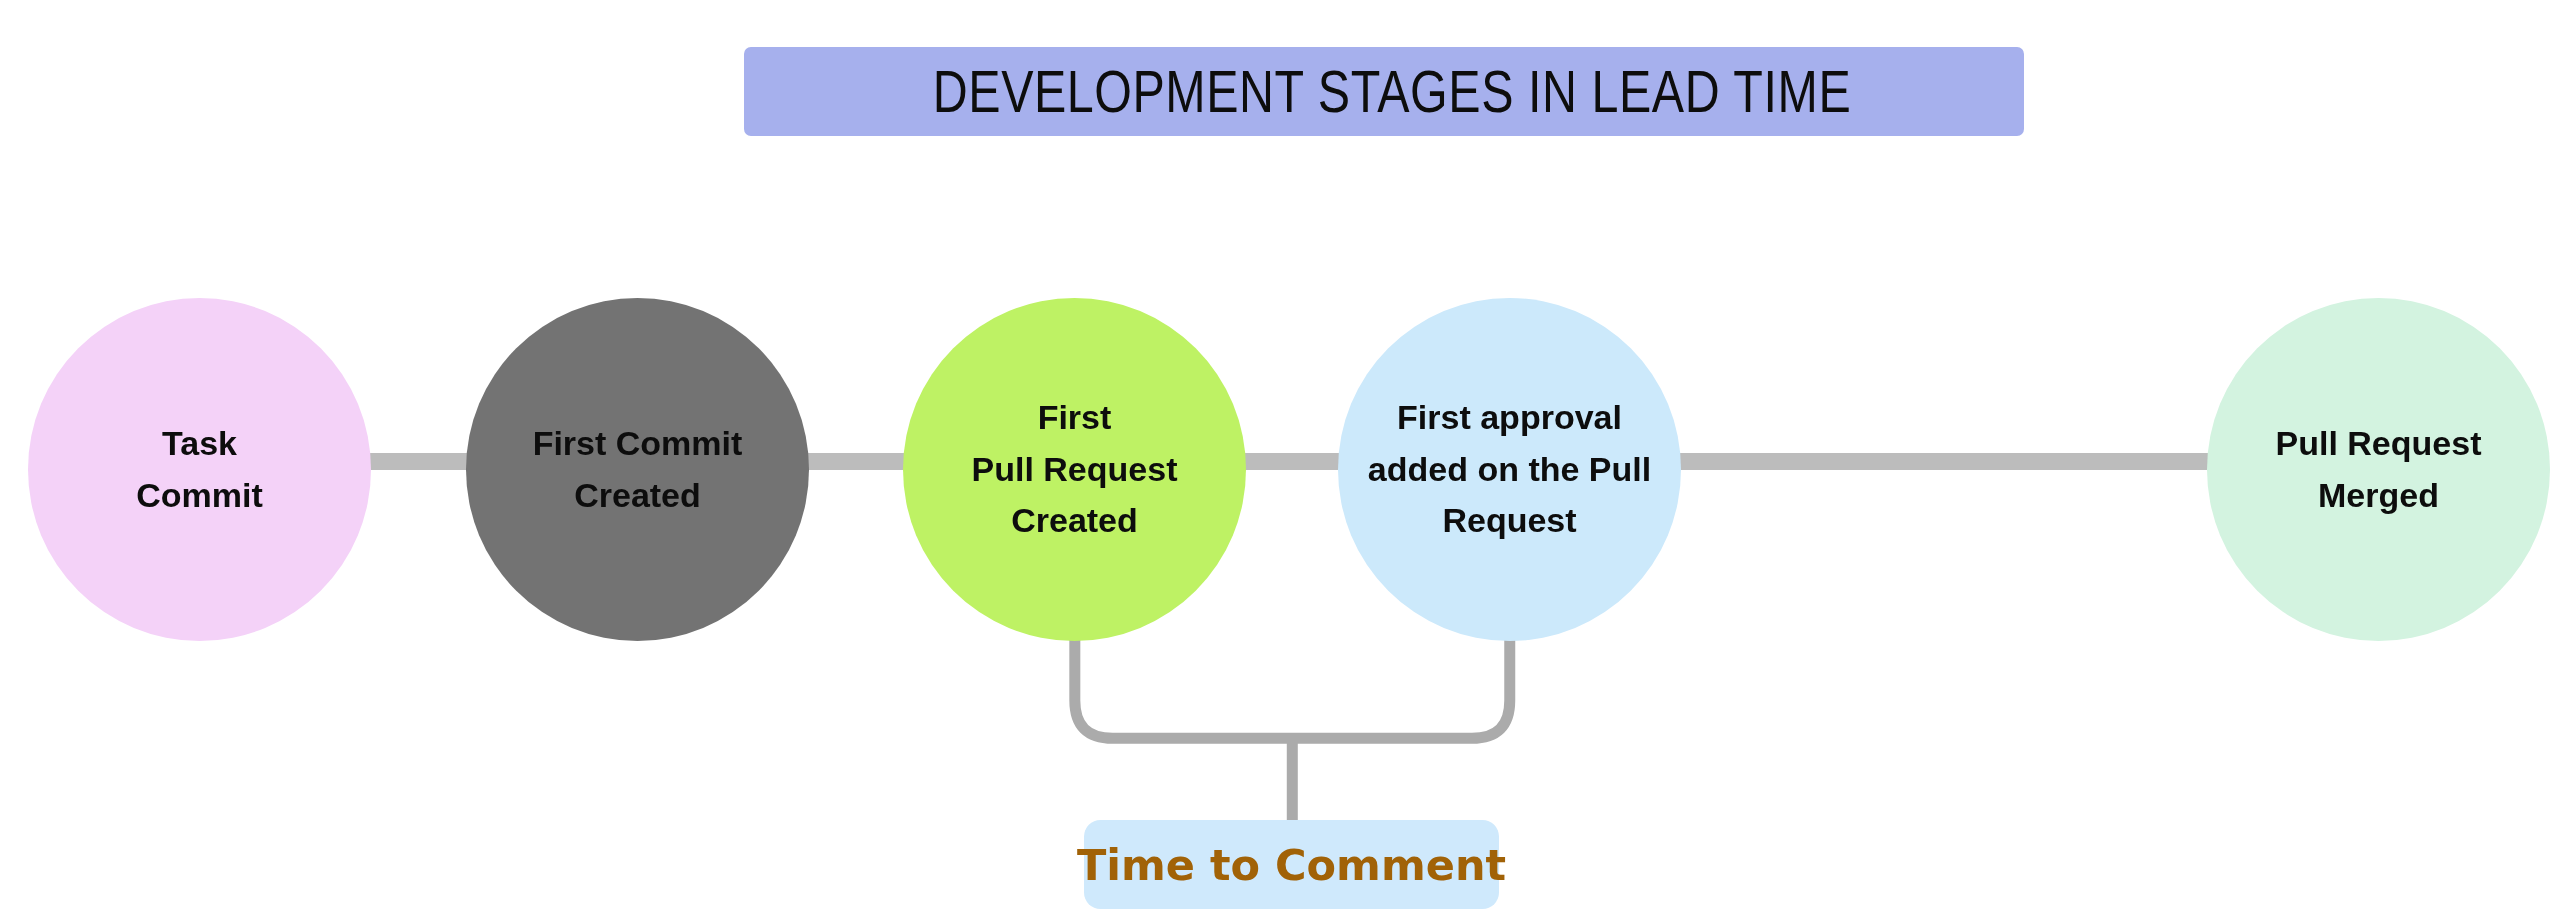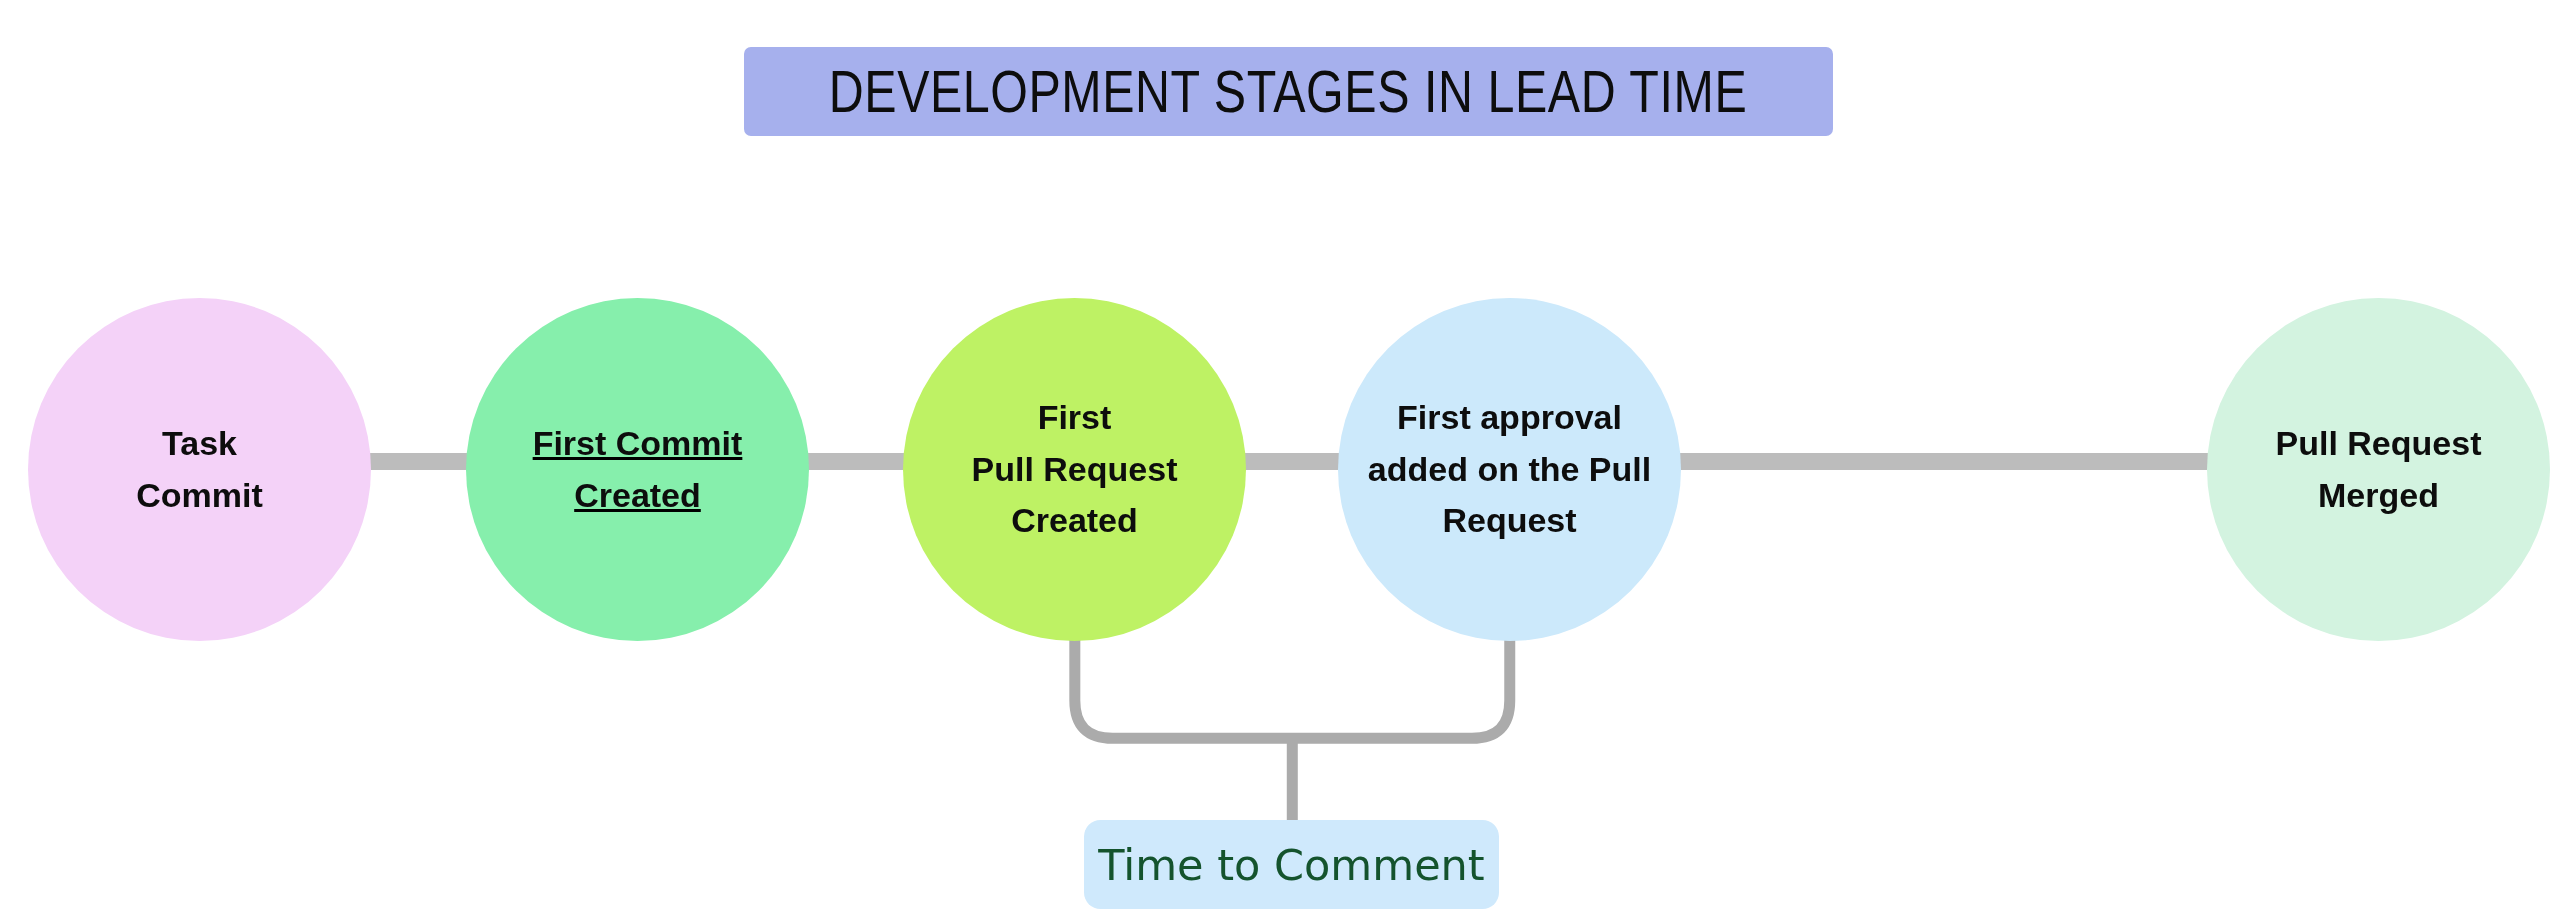--- a/index.html
+++ b/index.html
@@ -21,12 +21,13 @@
     position: absolute;
     left: 744px;
     top: 47px;
-    width: 1089px;
+    width: 1264px;
     height: 89px;
     border-radius: 6.9px;
     display: flex;
     align-items: center;
     justify-content: center;
+    padding-left: 16px;
   }
   .title-text {
     font-size: 59px;

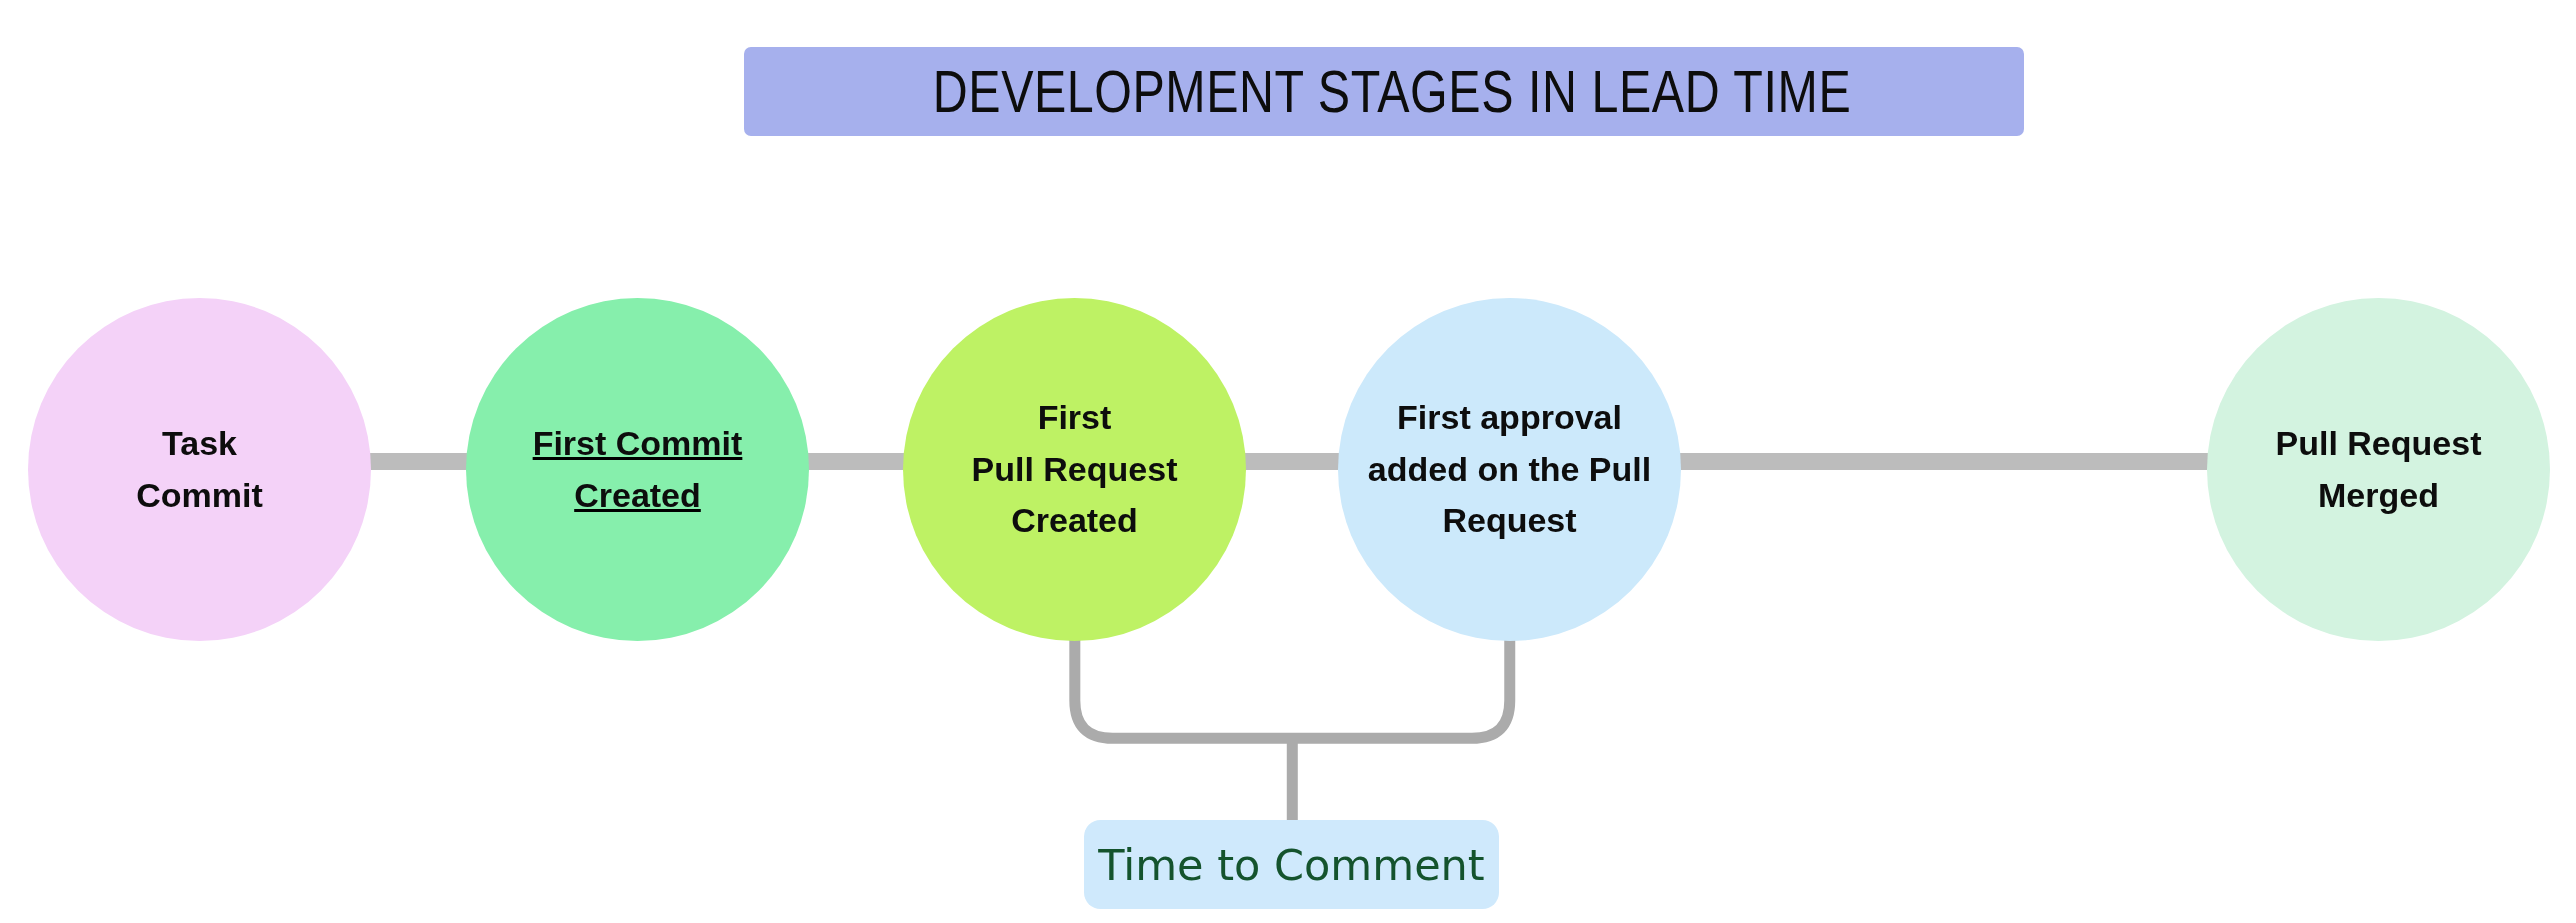--- a/index.html
+++ b/index.html
@@ -127,7 +127,7 @@
 Commit</span>
   </div>
 
-  <div class="stage-circle c2" style="background-color: #86efac; text-decoration: underline;">
+  <div class="stage-circle c2" style="background-color: #737373;">
     <span class="stage-label">First Commit
 Created</span>
   </div>

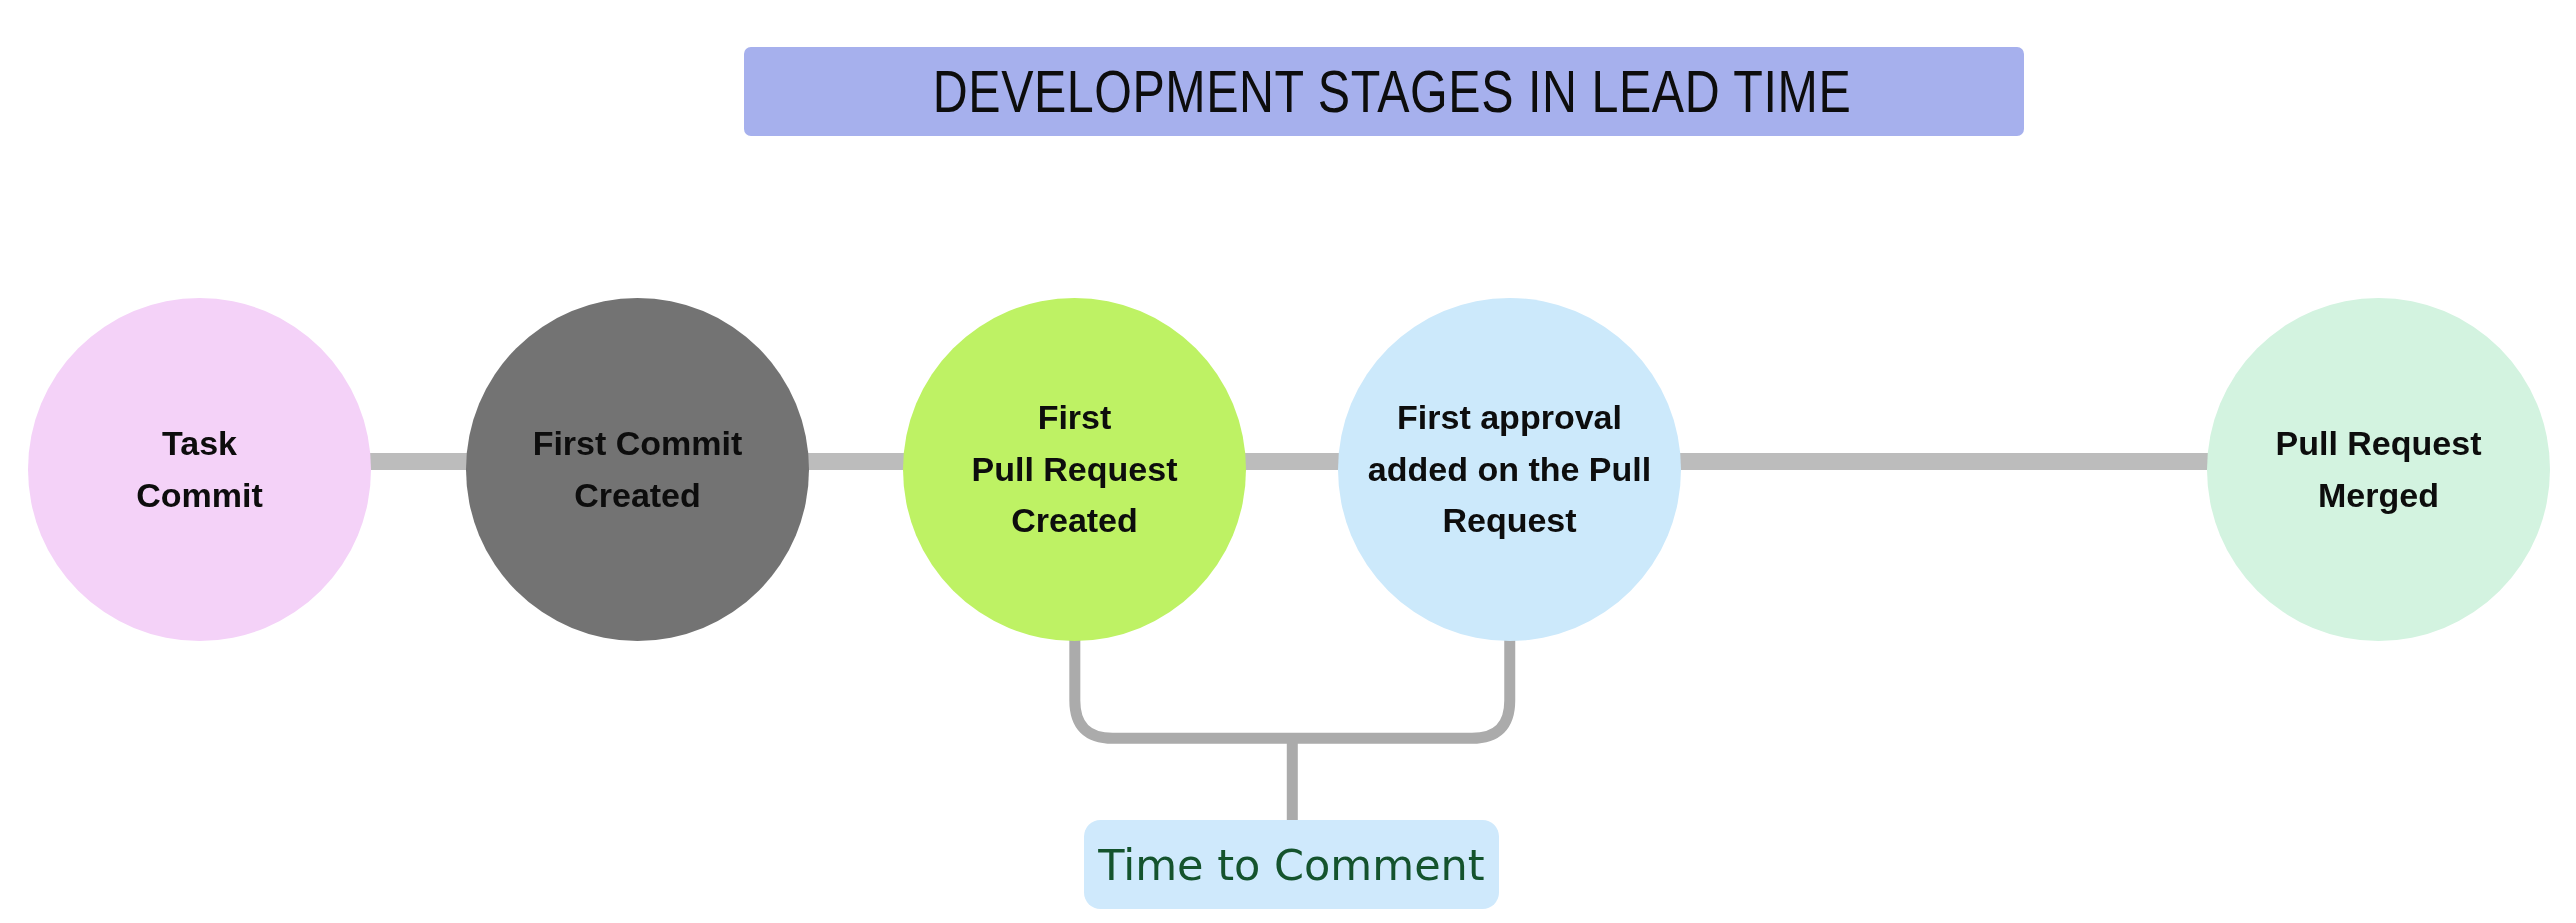--- a/index.html
+++ b/index.html
@@ -102,8 +102,8 @@
   .ttc-text {
     font-family: "DejaVu Sans", sans-serif;
     font-size: 43px;
-    font-weight: 400;
-    color: #14532d;
+    font-weight: 700;
+    color: #a16207;
     white-space: nowrap;
   }
 </style>

